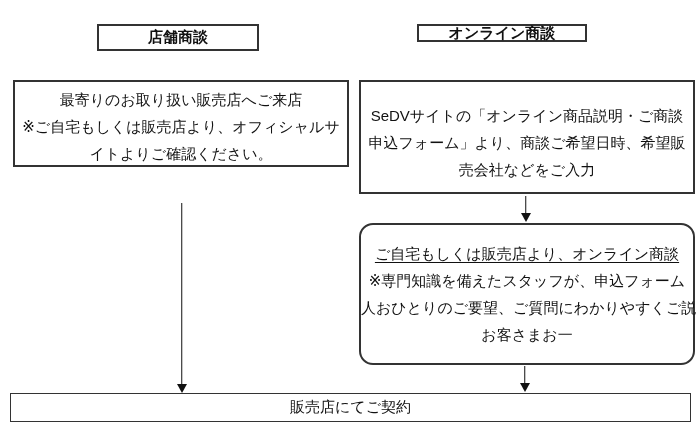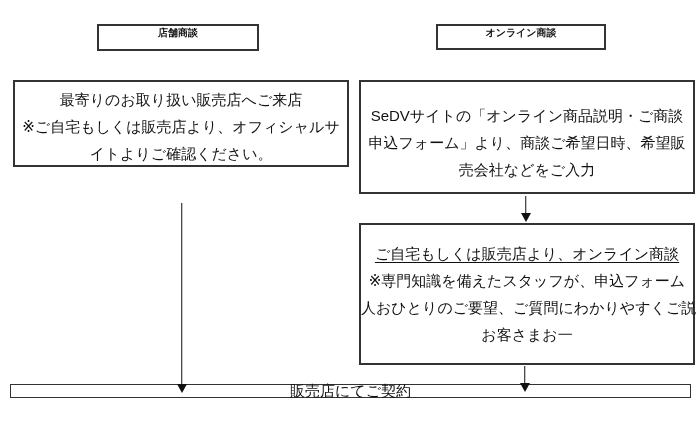--- a/index.html
+++ b/index.html
@@ -24,10 +24,10 @@
   }
   .header-box {
     display: flex;
-    align-items: flex-start;
+    align-items: center;
     justify-content: center;
     font-weight: bold;
-    font-size: 10px;
+    font-size: 15px;
   }
   .store-header  { left: 97px;  top: 24px; width: 162px; height: 27px; }
   .online-header { left: 436px; top: 24px; width: 170px; height: 26px; }

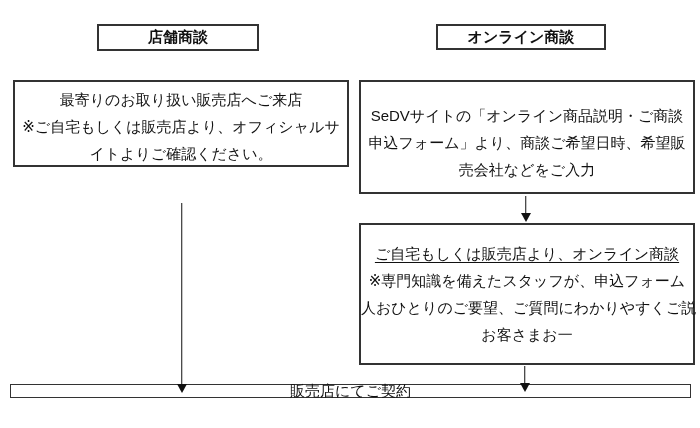--- a/index.html
+++ b/index.html
@@ -30,7 +30,7 @@
     font-size: 15px;
   }
   .store-header  { left: 97px;  top: 24px; width: 162px; height: 27px; }
-  .online-header { left: 436px; top: 24px; width: 170px; height: 26px; }
+  .online-header { left: 417px; top: 24px; width: 170px; height: 18px; }
 
   .body-box {
     font-size: 15px;

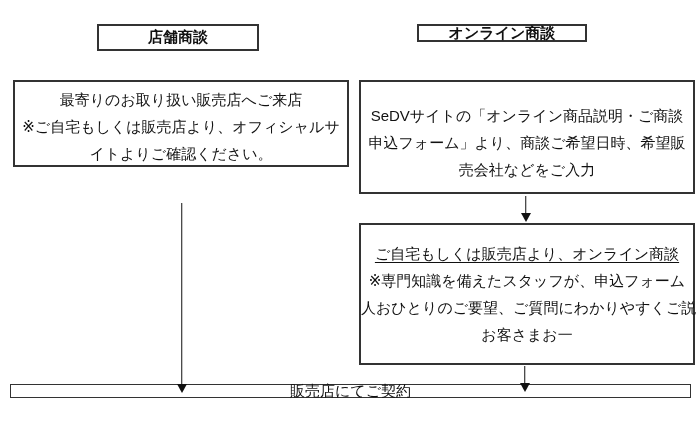--- a/index.html
+++ b/index.html
@@ -41,7 +41,7 @@
 
   .store-visit    { left: 13px;  top: 80px;  width: 336px; height: 87px;  padding-top: 4px;  }
   .online-form    { left: 359px; top: 80px;  width: 336px; height: 114px; padding-top: 20px; }
-  .online-meeting { left: 359px; top: 223px; width: 336px; height: 142px; padding-top: 15px; }
+  .online-meeting { left: 359px; top: 223px; width: 336px; height: 142px; padding-top: 15px; border-radius: 14px; }
 
   .contract {
     left: 10px; top: 384px; width: 681px; height: 14px;

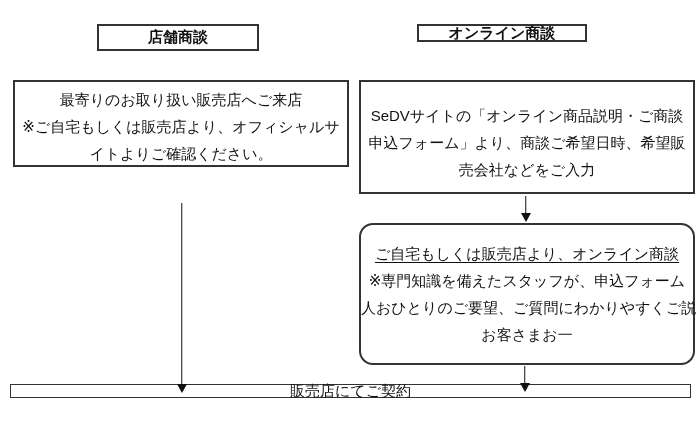--- a/index.html
+++ b/index.html
@@ -44,7 +44,7 @@
   .online-meeting { left: 359px; top: 223px; width: 336px; height: 142px; padding-top: 15px; border-radius: 14px; }
 
   .contract {
-    left: 10px; top: 384px; width: 681px; height: 14px;
+    left: 10px; top: 393px; width: 681px; height: 29px;
     border-width: 1.5px;
     display: flex;
     align-items: center;

